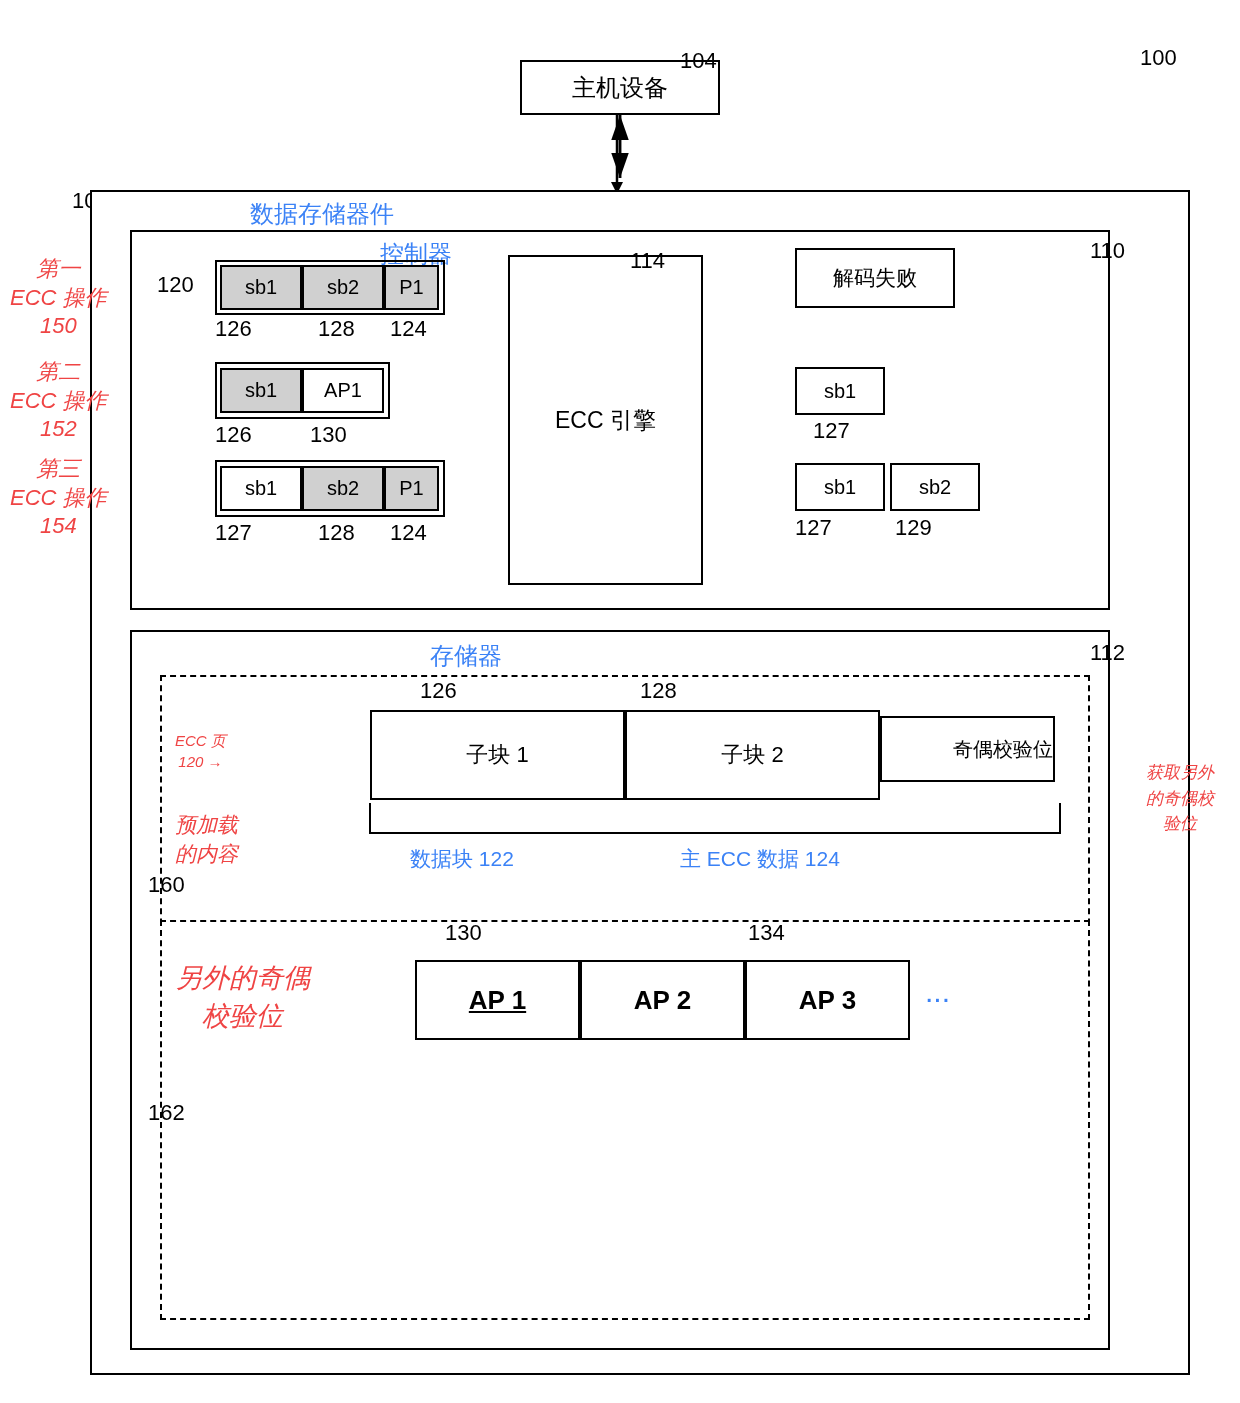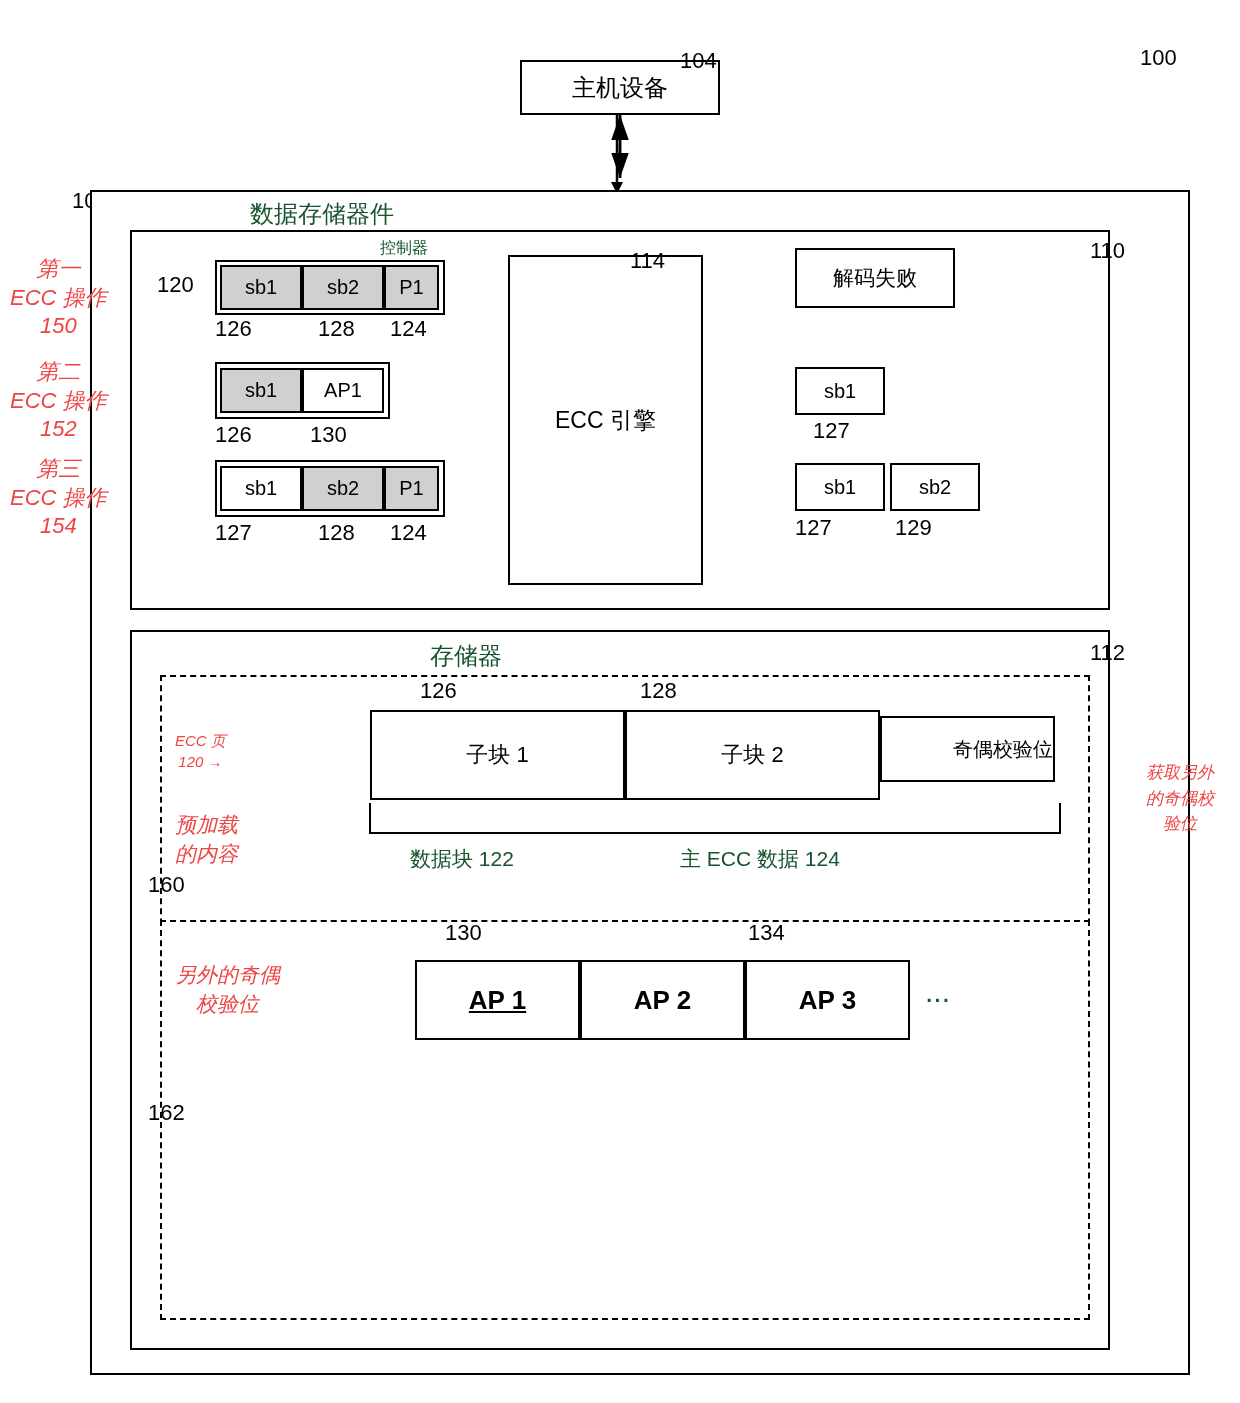--- a/index.html
+++ b/index.html
@@ -56,7 +56,7 @@
     .label-text {
       position: absolute;
       font-size: 22px;
-      color: #14532d;
+      color: #3b82f6;
       text-align: center;
     }
 

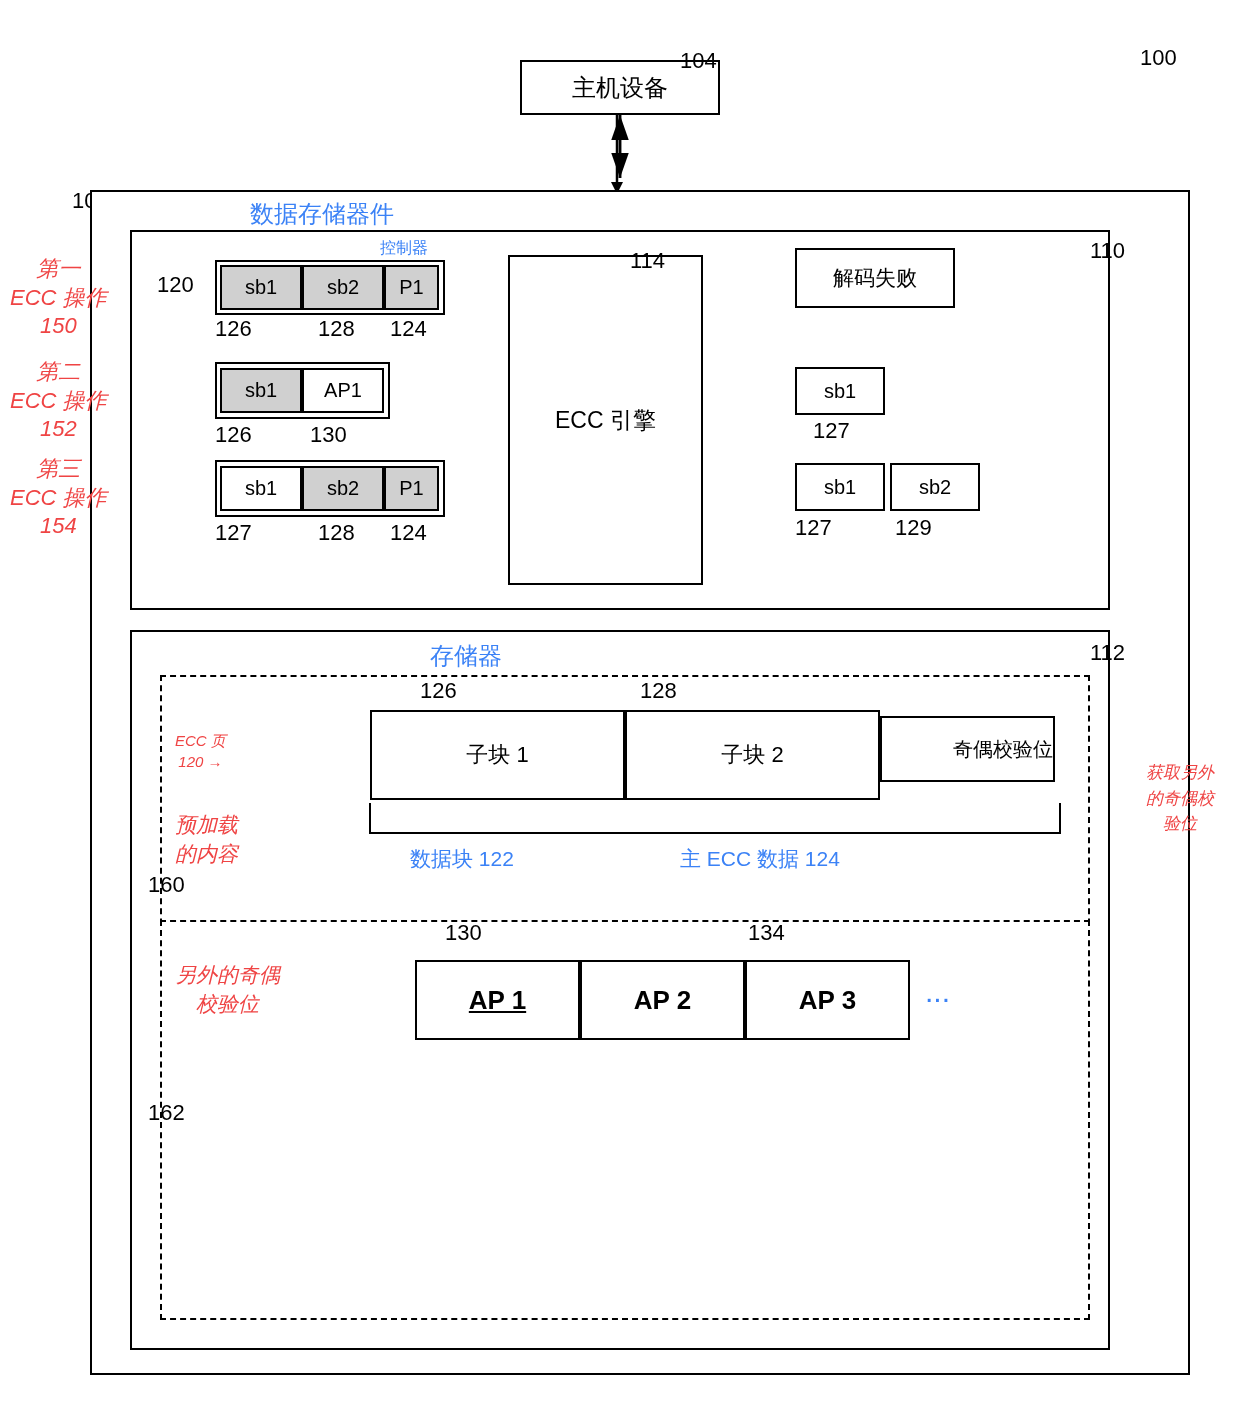--- a/index.html
+++ b/index.html
@@ -131,7 +131,7 @@
   <div class="label-text" style="top:198px;left:250px;font-size:24px;">数据存储器件</div>
 
   <div class="box" style="top:230px;left:130px;width:980px;height:380px;"></div>
-  <div class="label-text" style="top:238px;left:380px;font-size:16px;">控制器</div>
+  <div class="label-text" style="top:238px;left:380px;font-size:24px;">控制器</div>
   <div class="ref-label" style="top:238px;left:1090px;">110</div>
 
   <div class="box" style="top:255px;left:508px;width:195px;height:330px;display:flex;align-items:center;justify-content:center;">

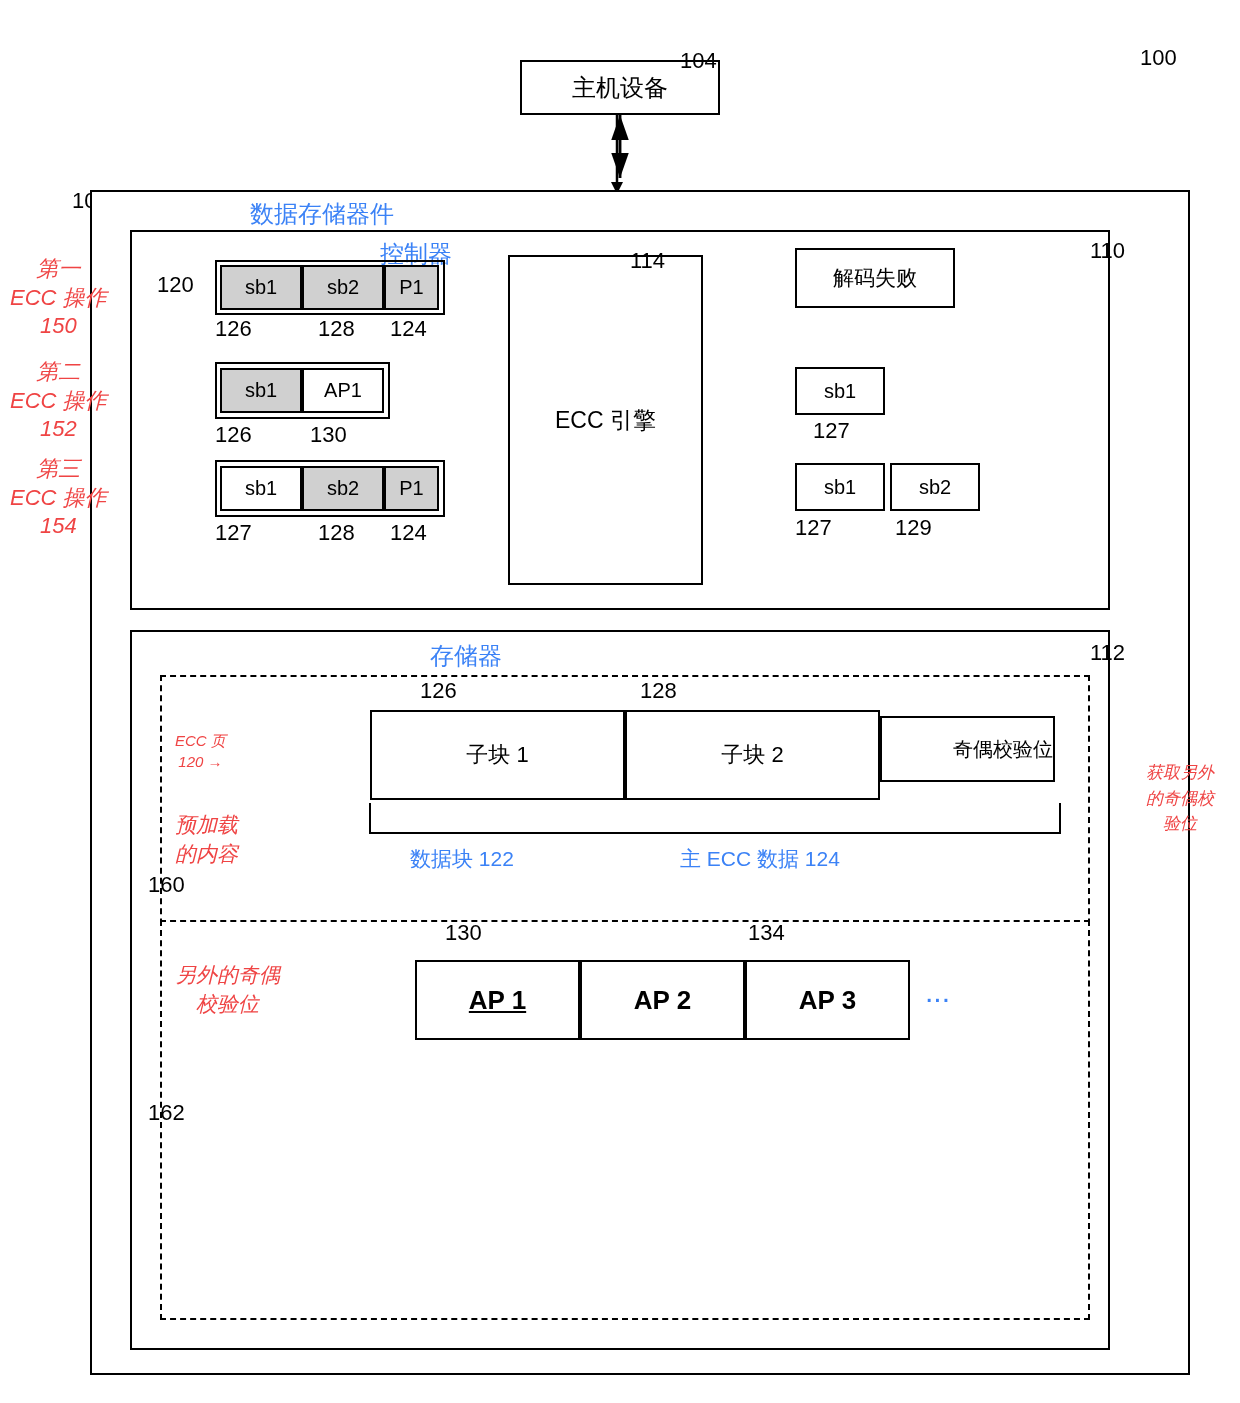--- a/index.html
+++ b/index.html
@@ -247,7 +247,7 @@
 
   <div class="box-dashed" style="top:920px;left:160px;width:930px;height:400px;"></div>
 
-  <div class="label-left" style="top:960px;left:175px;font-size:21px;line-height:1.4;">另外的奇偶<br>校验位</div>
+  <div class="label-left" style="top:960px;left:175px;font-size:27px;line-height:1.4;">另外的奇偶<br>校验位</div>
 
   <div class="ref-label" style="top:1100px;left:148px;">162</div>
 

